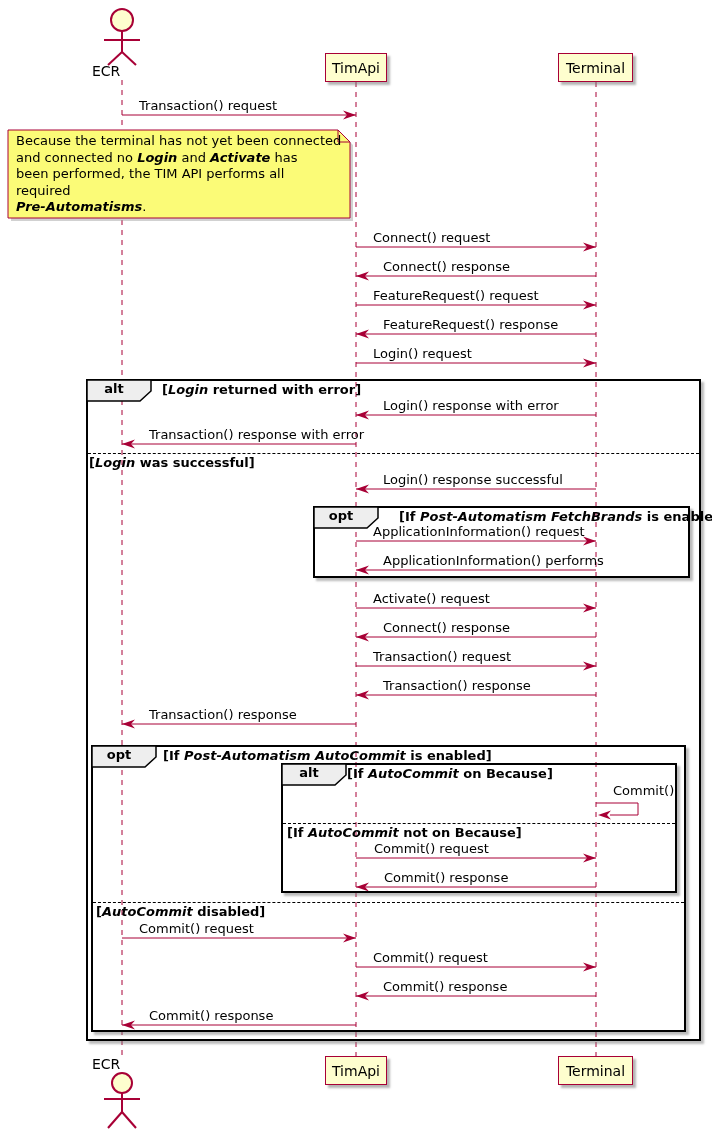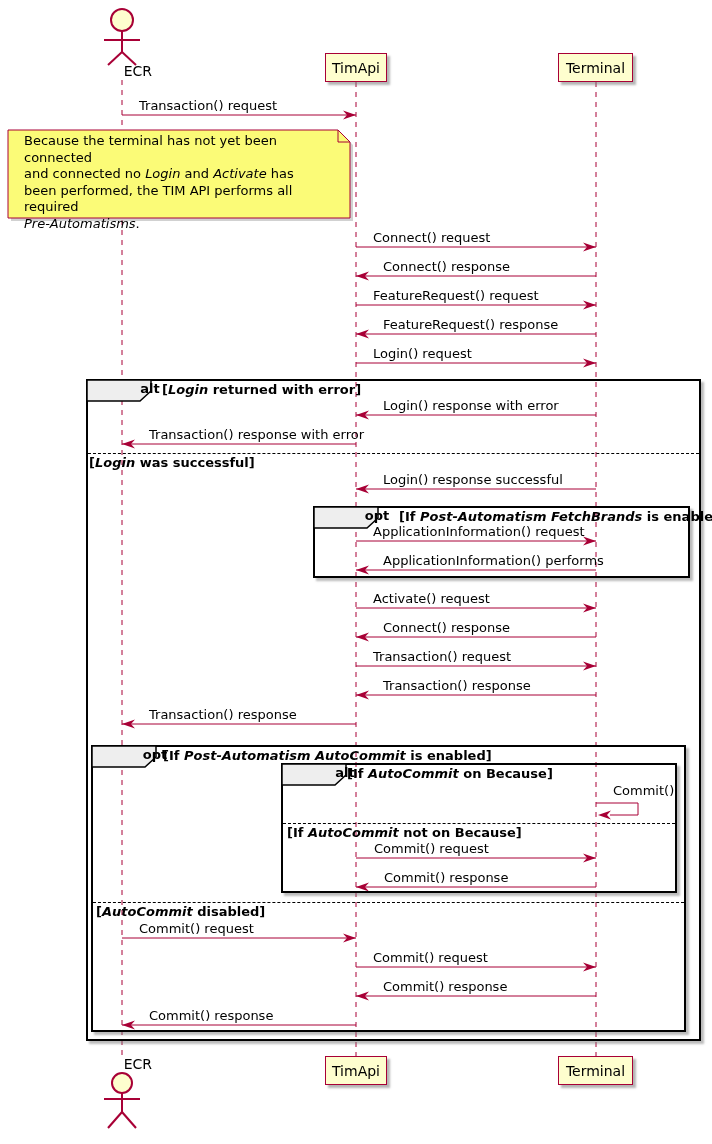--- a/index.html
+++ b/index.html
@@ -22,7 +22,7 @@
     box-sizing:border-box;display:flex;align-items:center;justify-content:center;
     font-size:14px;box-shadow:3px 3px 2px rgba(120,120,120,.55);
   }
-  .alabel{position:absolute;width:60px;text-align:right;font-size:14px;}
+  .alabel{position:absolute;width:60px;text-align:left;font-size:14px;}
   .notetext{position:absolute;left:8px;top:130px;width:342px;box-sizing:border-box;
     padding:3px 16px;font-size:13px;line-height:16.5px;}
   .it{font-style:italic;}

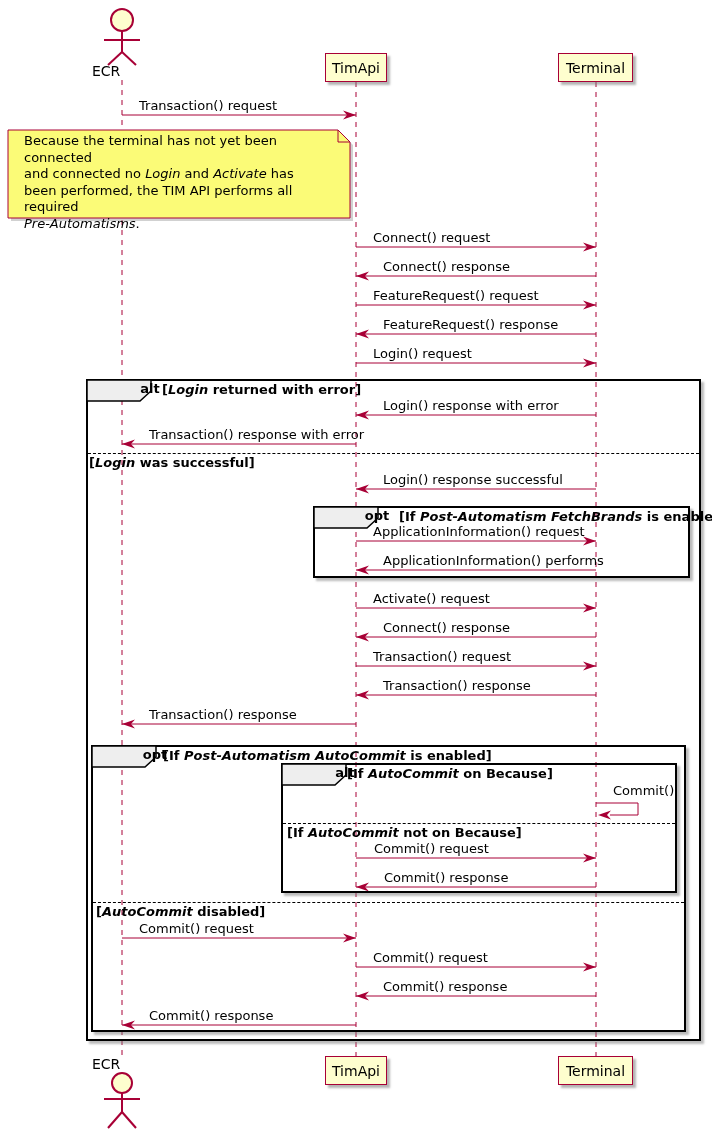--- a/index.html
+++ b/index.html
@@ -24,7 +24,7 @@
   }
   .alabel{position:absolute;width:60px;text-align:left;font-size:14px;}
   .notetext{position:absolute;left:8px;top:130px;width:342px;box-sizing:border-box;
-    padding:3px 16px;font-size:13px;line-height:16.5px;}
+    padding:3px 8px;font-size:13px;line-height:16.5px;}
   .it{font-style:italic;}
   .frame{position:absolute;border:2px solid #000;box-sizing:border-box;background:transparent;
     box-shadow:3px 3px 2px rgba(120,120,120,.5);}

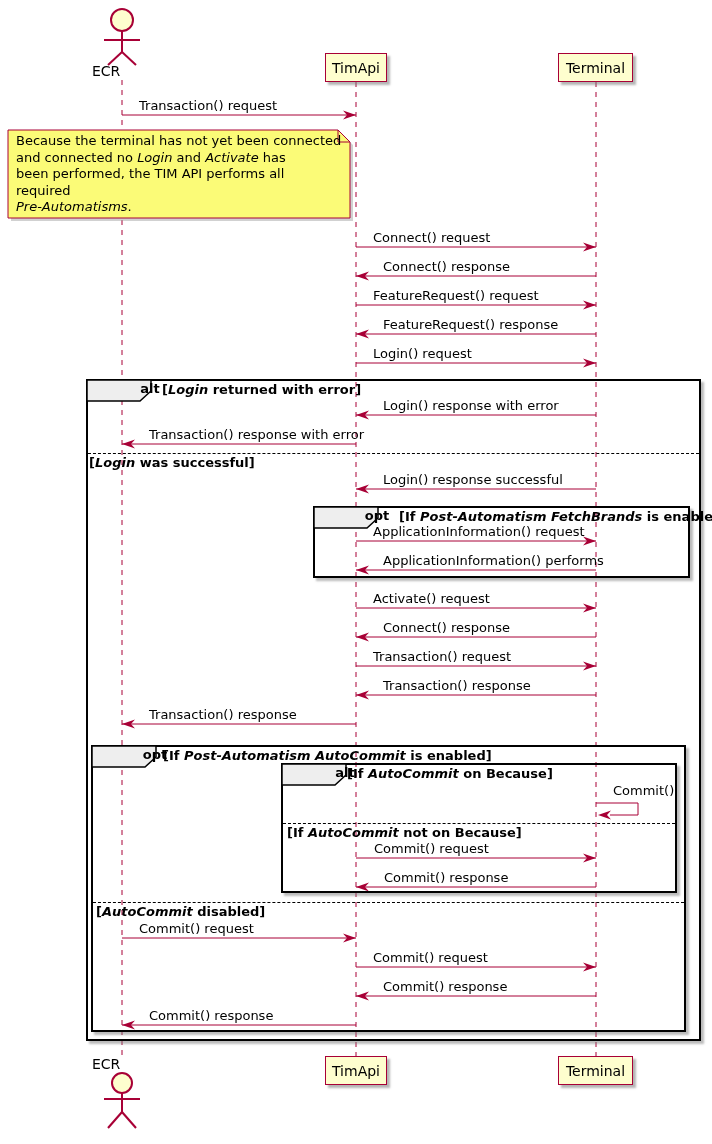--- a/index.html
+++ b/index.html
@@ -25,7 +25,7 @@
   .alabel{position:absolute;width:60px;text-align:left;font-size:14px;}
   .notetext{position:absolute;left:8px;top:130px;width:342px;box-sizing:border-box;
     padding:3px 8px;font-size:13px;line-height:16.5px;}
-  .it{font-style:italic;}
+  .it{font-style:italic;font-weight:bold;}
   .frame{position:absolute;border:2px solid #000;box-sizing:border-box;background:transparent;
     box-shadow:3px 3px 2px rgba(120,120,120,.5);}
   .frame svg.tag{position:absolute;left:-2px;top:-2px;}

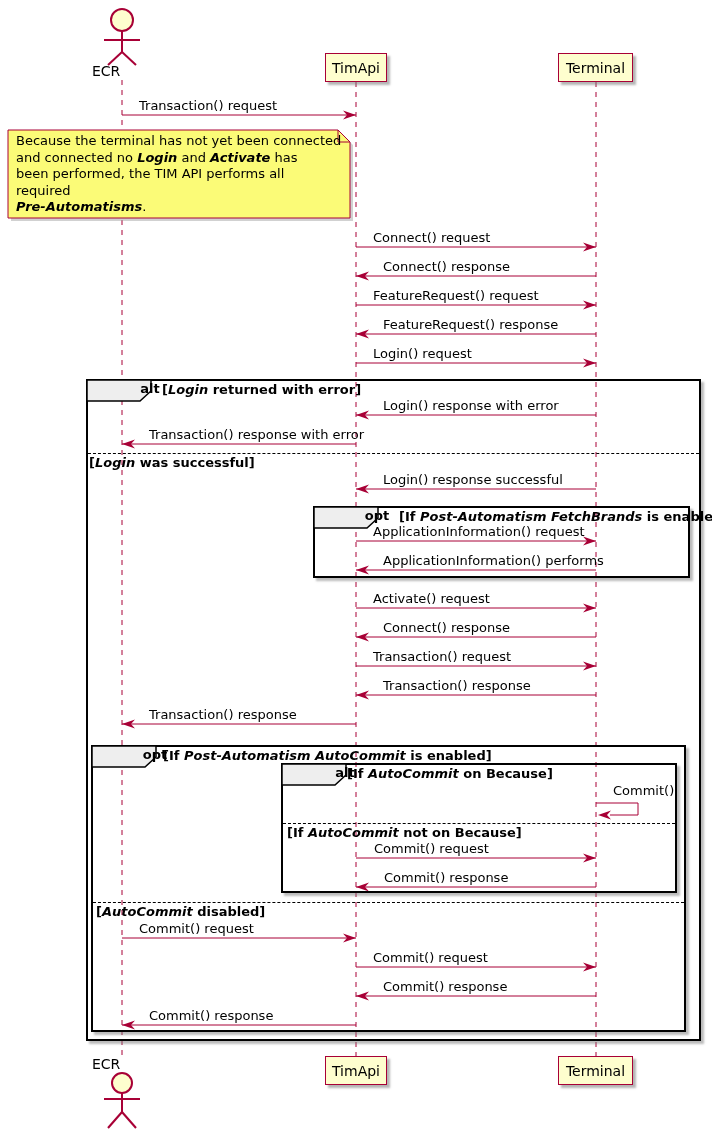--- a/index.html
+++ b/index.html
@@ -31,7 +31,7 @@
   .frame svg.tag{position:absolute;left:-2px;top:-2px;}
   .frame svg.tag path{fill:#EEEEEE;stroke:#000;stroke-width:1.5;}
   .frame .kw{position:absolute;left:-2px;top:0px;width:56px;text-align:center;
-    font-weight:bold;font-size:13px;padding-left:36px;}
+    font-weight:bold;font-size:13px;}
   .frame .cond{position:absolute;font-weight:bold;font-size:13px;white-space:nowrap;}
   .frame .divider{position:absolute;left:0;right:0;border-top:1px dashed #000;height:0;}
   .frame .dlabel{position:absolute;font-weight:bold;font-size:13px;white-space:nowrap;}

